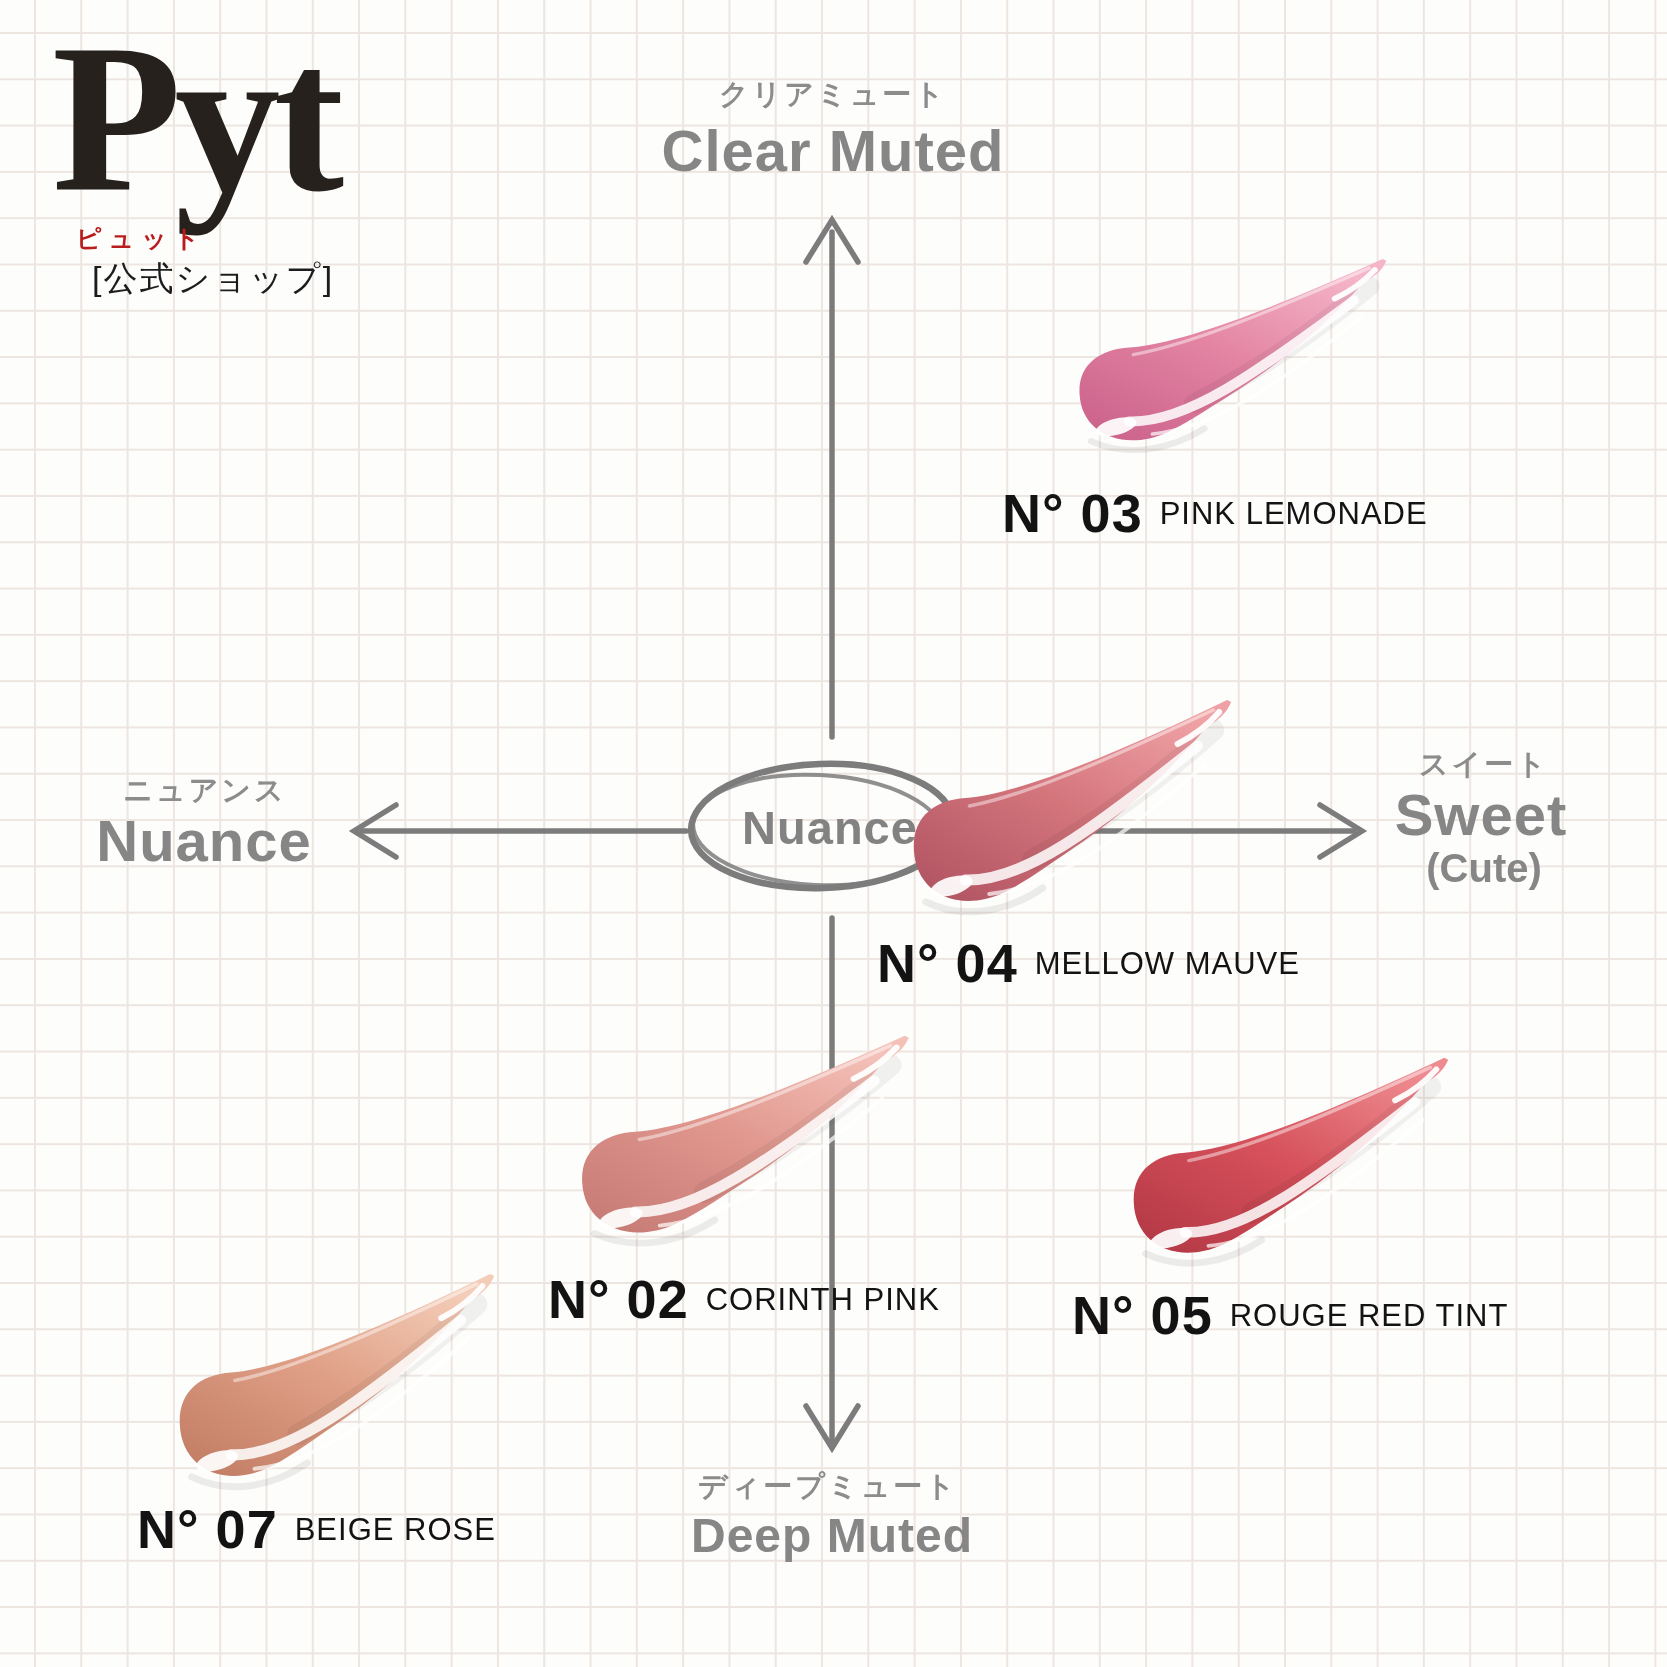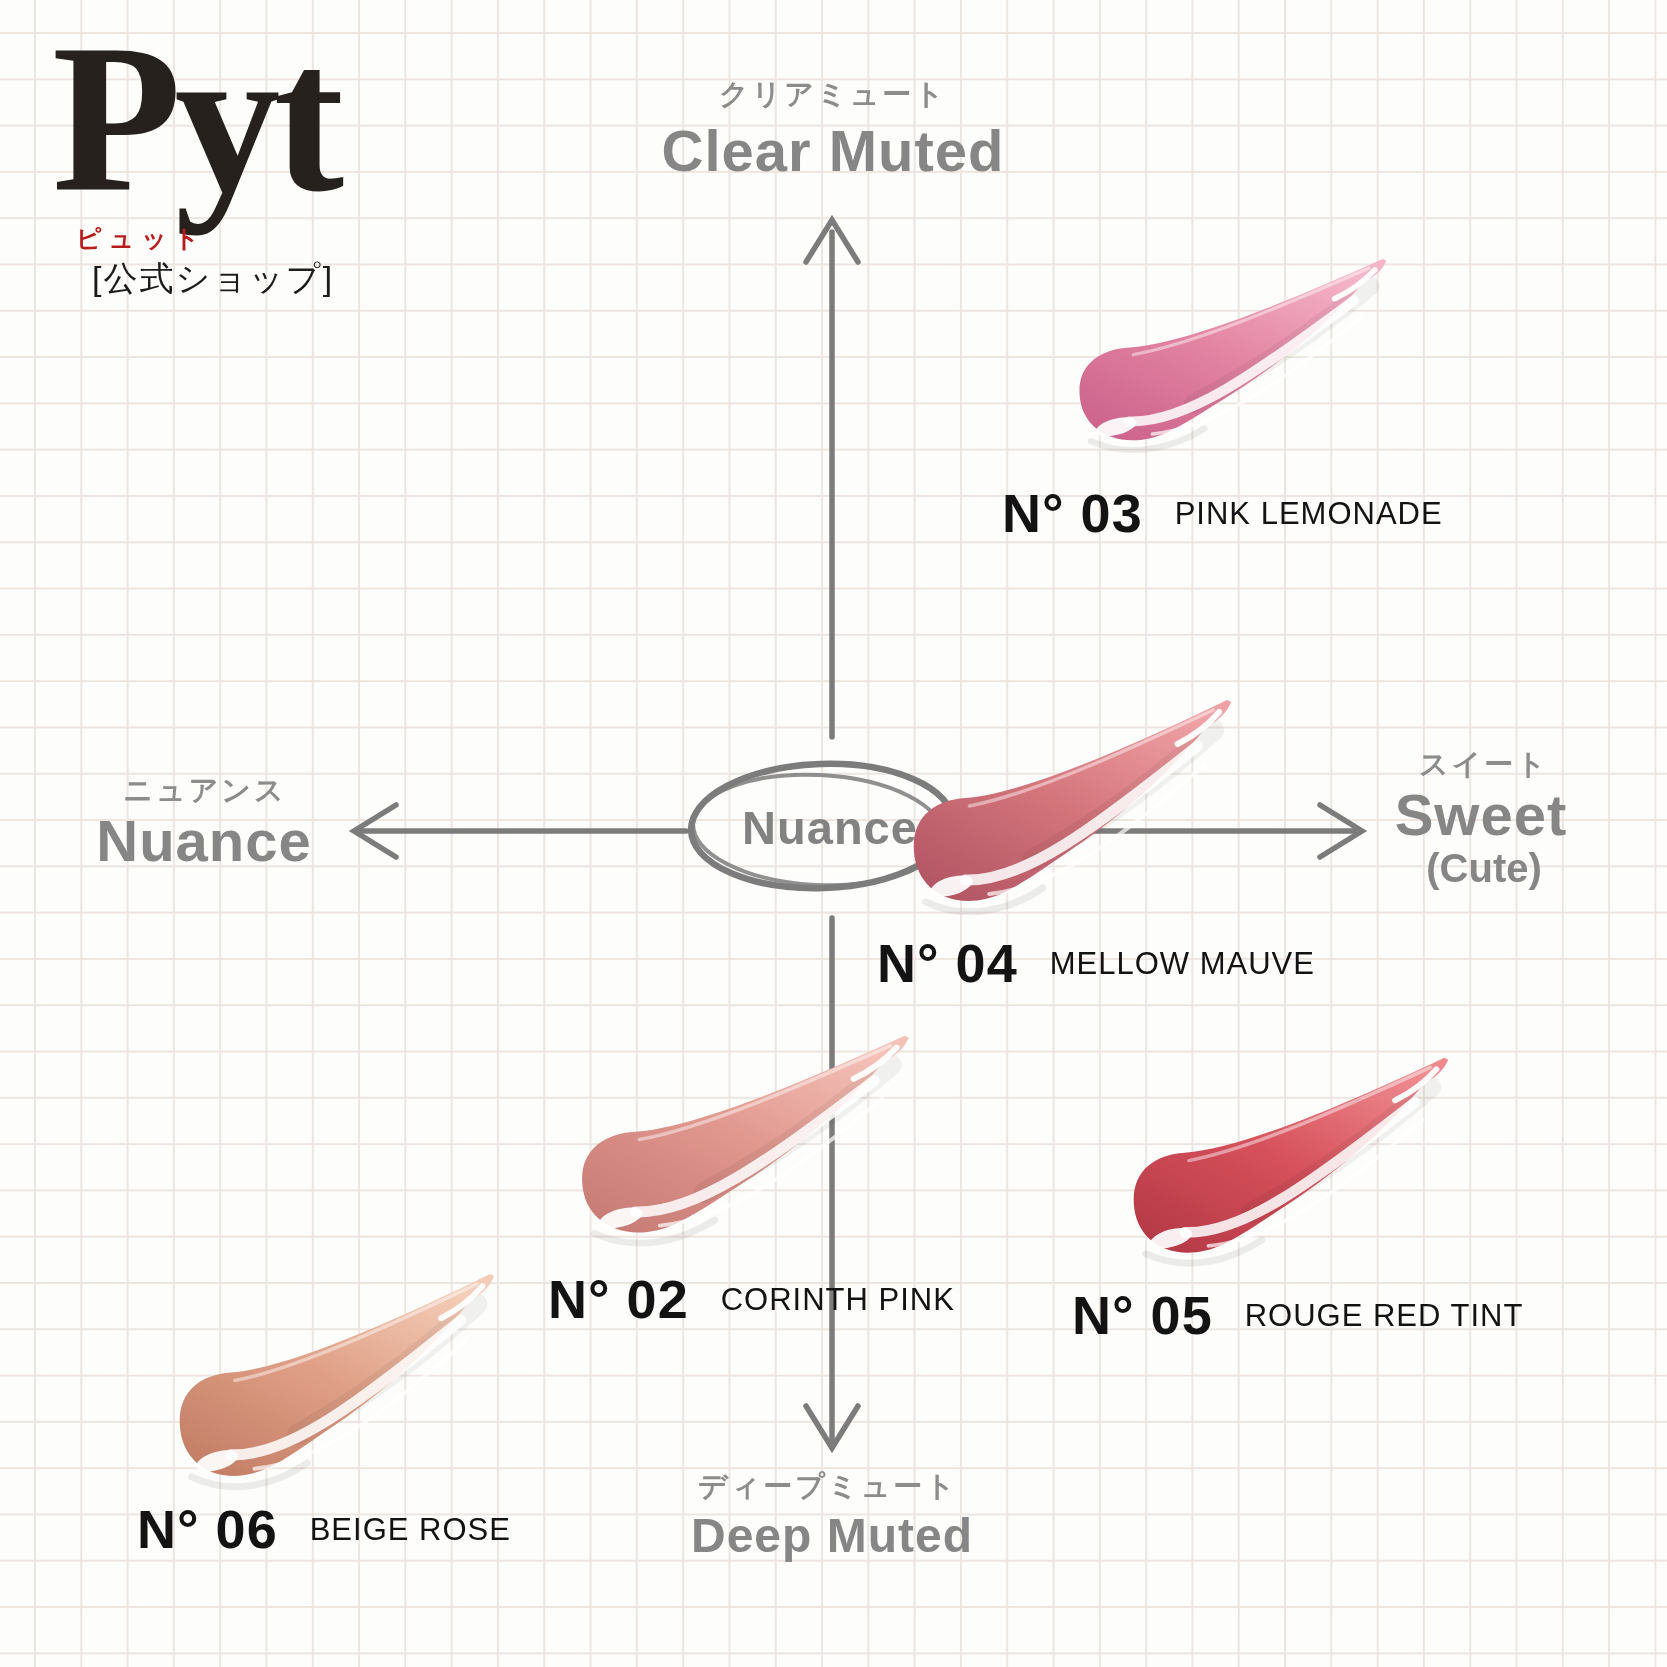--- a/index.html
+++ b/index.html
@@ -27,7 +27,7 @@
   .axis-sub{color:#868686;font-weight:700;font-size:40px;white-space:nowrap;line-height:1}
   .muted-label{font-size:47px;font-weight:700;color:#828282;letter-spacing:1px;white-space:nowrap}
   
-  .prod{display:flex;align-items:center;gap:32px;white-space:nowrap;z-index:3}
+  .prod{display:flex;align-items:center;gap:17px;white-space:nowrap;z-index:3}
   .prod-num{font-size:54px;font-weight:700;letter-spacing:1px;color:#131313;line-height:1}
   .prod-name{font-size:31px;font-weight:400;letter-spacing:1px;color:#131313;line-height:1}
   

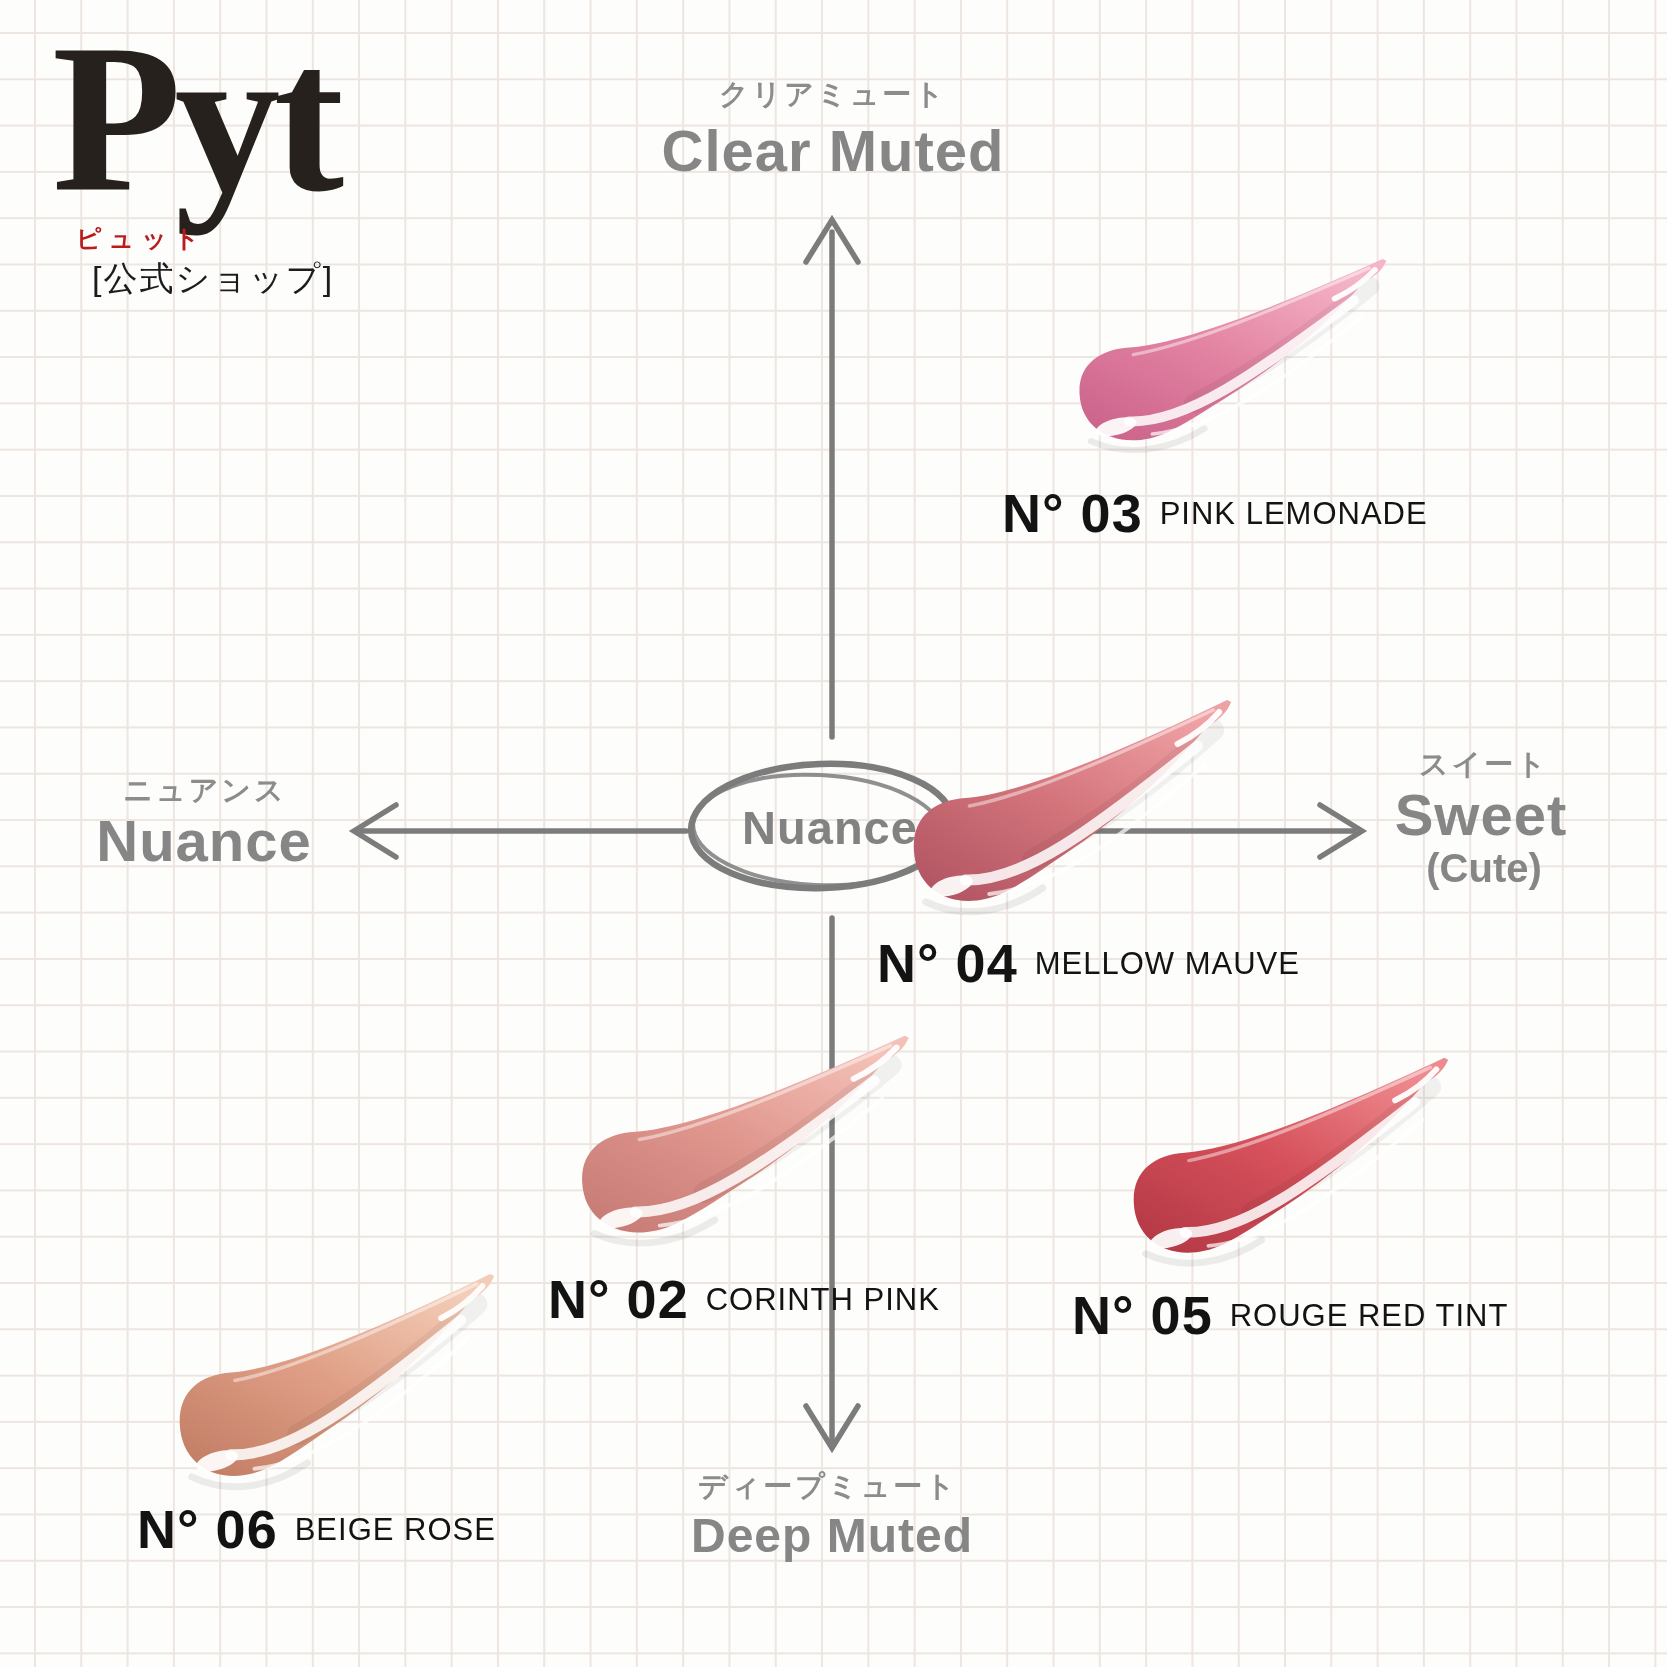--- a/index.html
+++ b/index.html
@@ -166,7 +166,7 @@
 </div>
 
 <div class="abs prod lbl" style="left:137px;top:1502px">
-  <span class="prod-num">N° 06</span>
+  <span class="prod-num">N° 07</span>
   <span class="prod-name">BEIGE ROSE</span>
 </div>
 <div class="abs prod lbl" style="left:548px;top:1272px">

